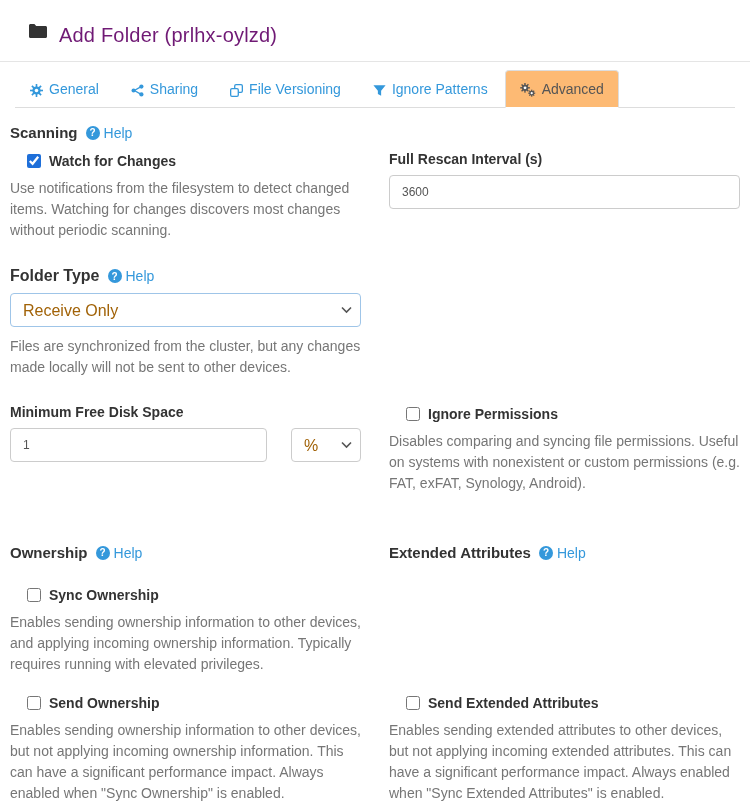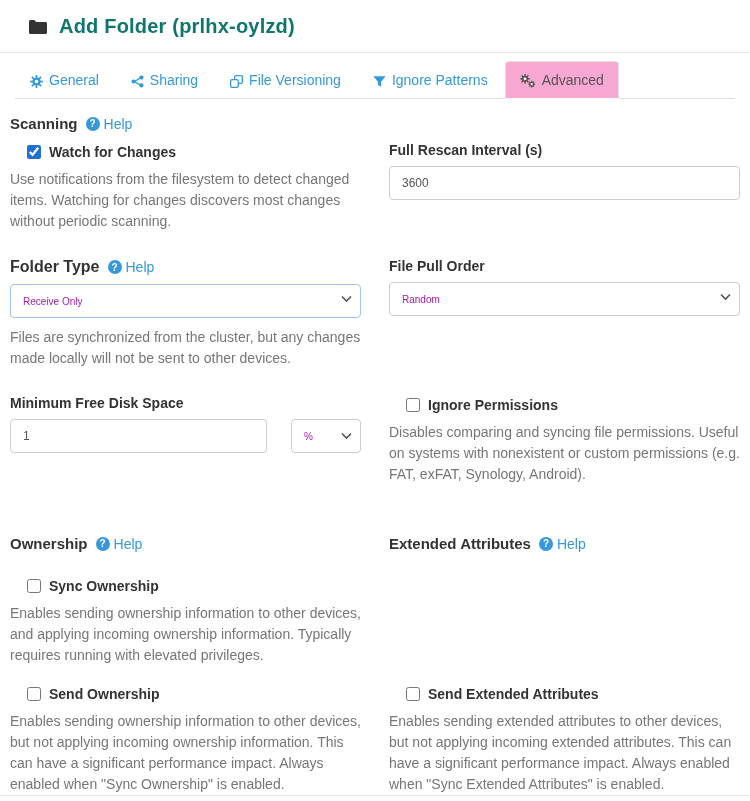--- a/index.html
+++ b/index.html
@@ -17,7 +17,7 @@
     border-bottom: 1px solid #e5e5e5;
     display: flex; align-items: center; gap: 12px;
   }
-  .modal-title { font-size: 20px; font-weight: 700; color: #0f766e; letter-spacing: .2px; }
+  .modal-title { font-size: 20px; font-weight: 400; color: #701a75; letter-spacing: .2px; margin-top: 9px; }
   .folder-glyph { display: inline-flex; margin-left: 14px; }
 
   

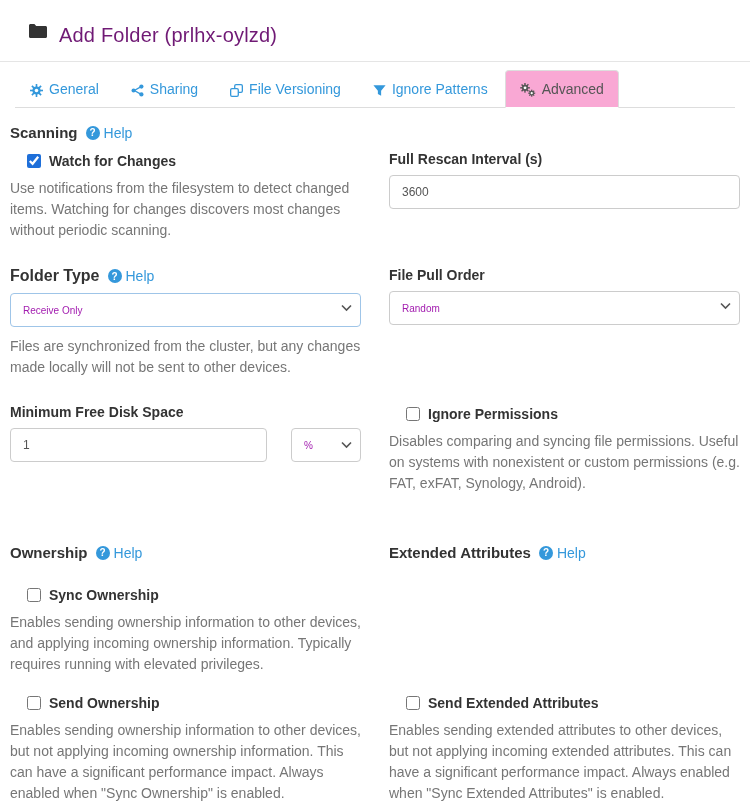--- a/index.html
+++ b/index.html
@@ -34,7 +34,7 @@
     background: transparent;
   }
   .tab.active {
-    color: #555; background: #f9a8d4;
+    color: #555; background: #fdba74;
     border-color: #ddd #ddd #fff #ddd; cursor: default;
   }
   .tab .ticon { display: inline-flex; }

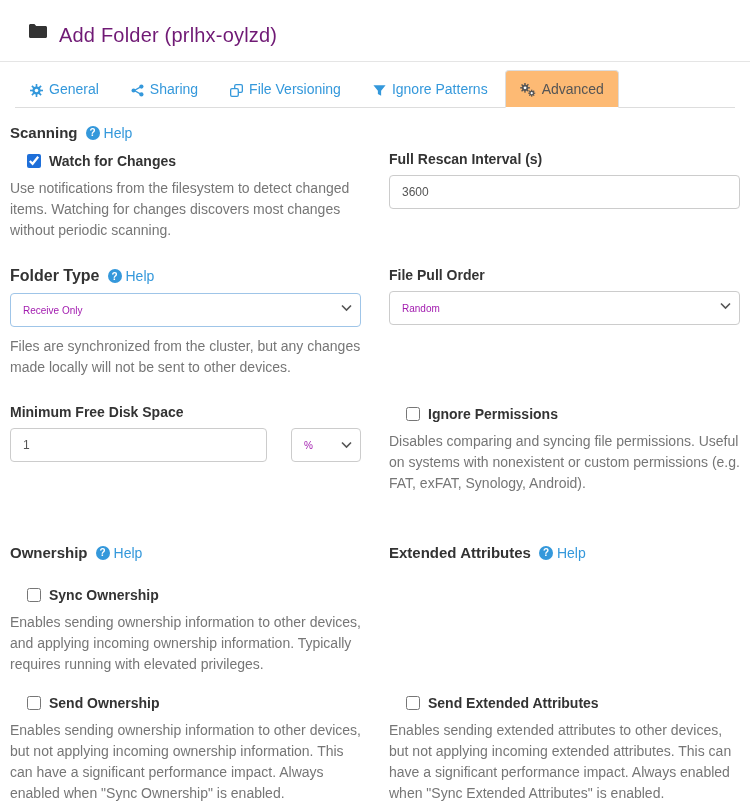--- a/index.html
+++ b/index.html
@@ -248,19 +248,6 @@
           </span>
         </span>
         <p class="desc">Files are synchronized from the cluster, but any changes made locally will not be sent to other devices.</p>
-      </div>
-      <div class="cell">
-        <label class="field-label">File Pull Order</label>
-        <span class="select-wrap">
-          <select>
-            <option>Random</option>
-          </select>
-          <span class="select-caret">
-            <svg width="11" height="7" viewBox="0 0 11 7" fill="none" stroke="currentColor" stroke-width="1.6">
-                <path d="M1 1l4.5 4.5L10 1"></path>
-              </svg>
-          </span>
-        </span>
       </div>
     </div>
 

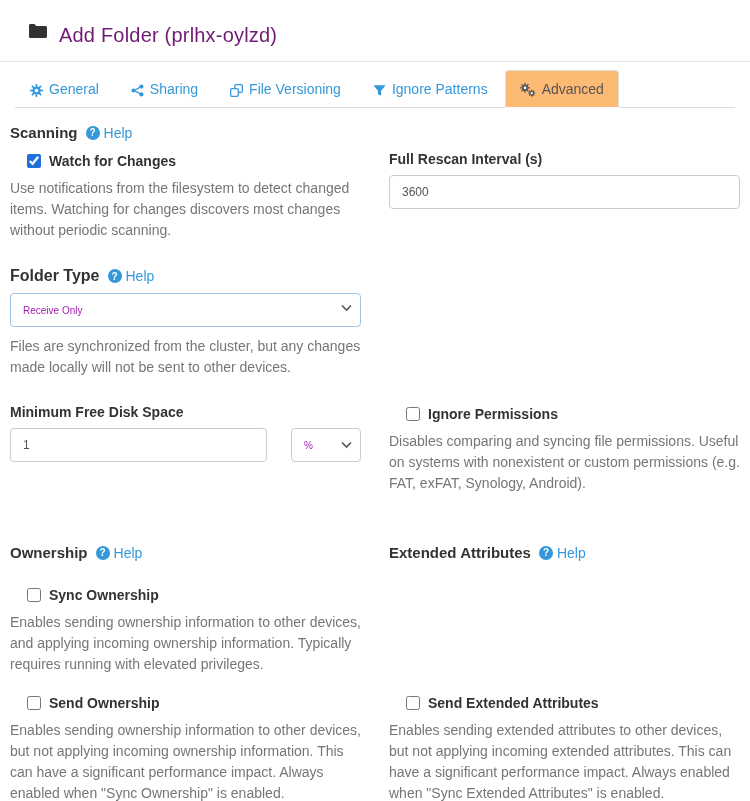--- a/index.html
+++ b/index.html
@@ -77,7 +77,7 @@
   .select-wrap { position: relative; width: 100%; }
   .select-wrap select {
     width: 100%; height: 34px; padding: 6px 26px 6px 12px;
-    font-size: 10px; color: #a21caf; background: #fff;
+    font-size: 16px; color: #a16207; background: #fff;
     border: 1px solid #ccc; border-radius: 4px;
     appearance: none; -webkit-appearance: none; cursor: pointer;
     font-family: "Liberation Sans", sans-serif;

